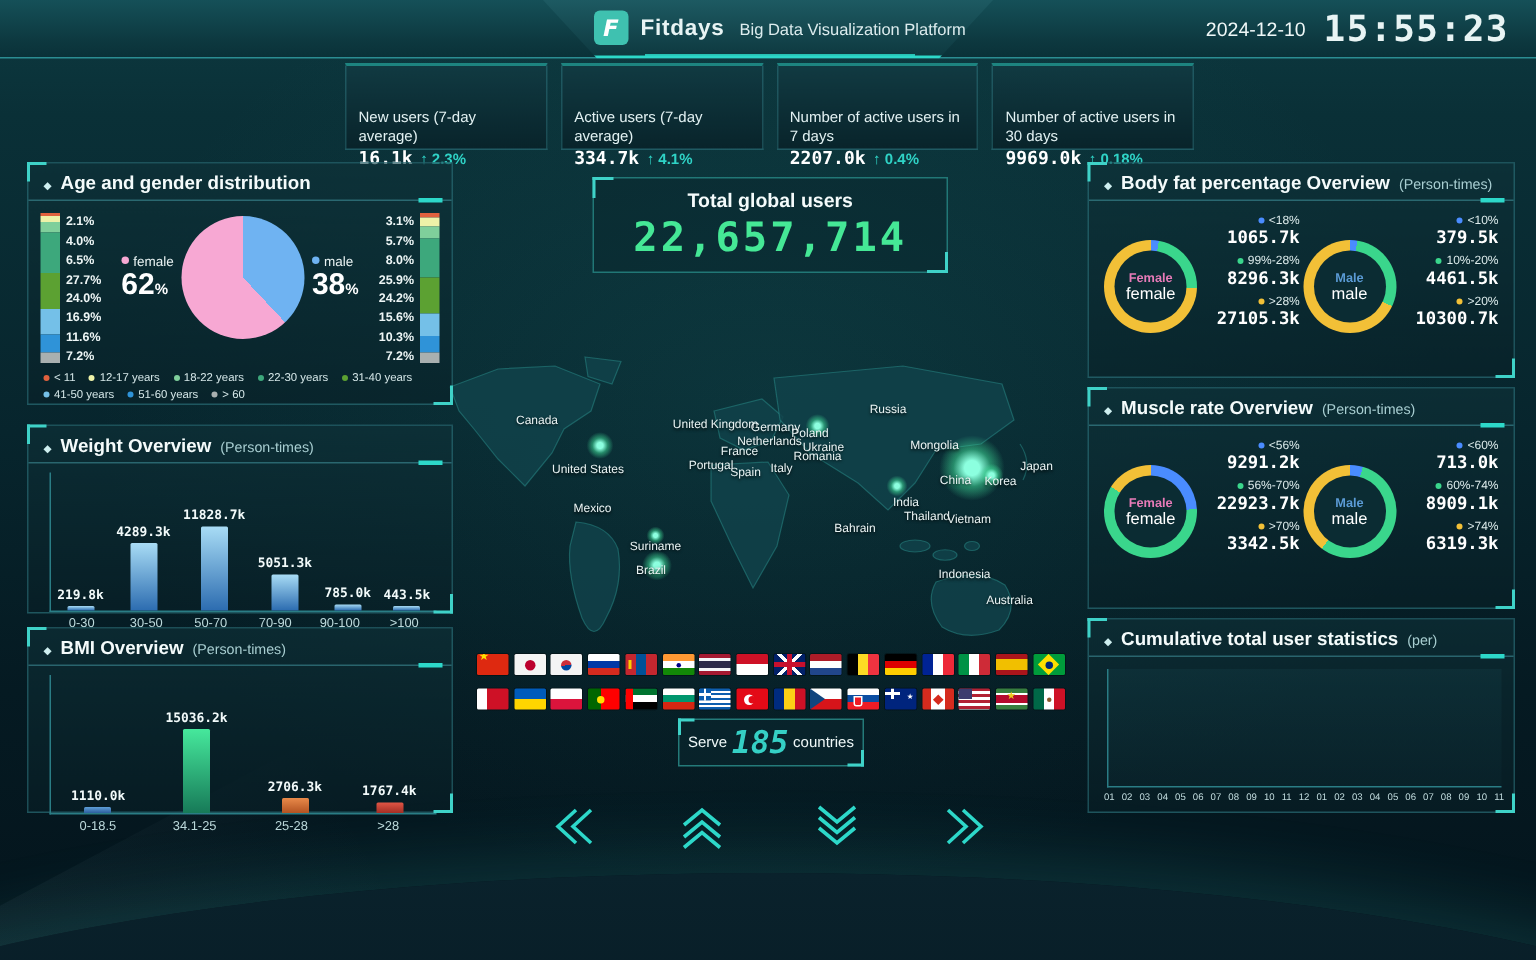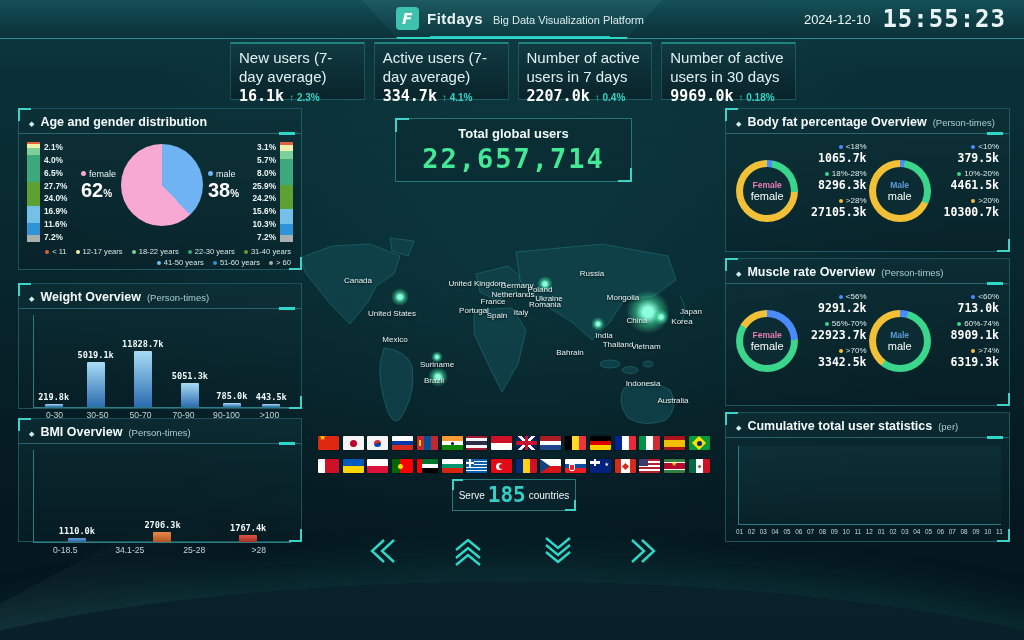--- a/index.html
+++ b/index.html
@@ -33,7 +33,7 @@
   .stat-card{flex:1;background:linear-gradient(180deg,rgba(17,58,66,.92),rgba(8,33,40,.85));
     border:1px solid rgba(60,150,160,.35);border-top:2px solid rgba(47,211,198,.55);
     padding:5px 8px 4px 8px;display:flex;flex-direction:column;justify-content:space-between;}
-  .stat-label{font-size:15px;color:#e2f1f2;line-height:1.25;}
+  .stat-label{font-size:10px;color:#e2f1f2;line-height:1.25;margin-top:24px;}
   .stat-value-row{display:flex;align-items:baseline;gap:5px;}
   .stat-value{font-size:15px;font-weight:bold;color:#fff;font-family:"DejaVu Sans Mono",monospace;}
   .stat-delta{font-size:10px;color:#2fd3c6;font-weight:bold;}

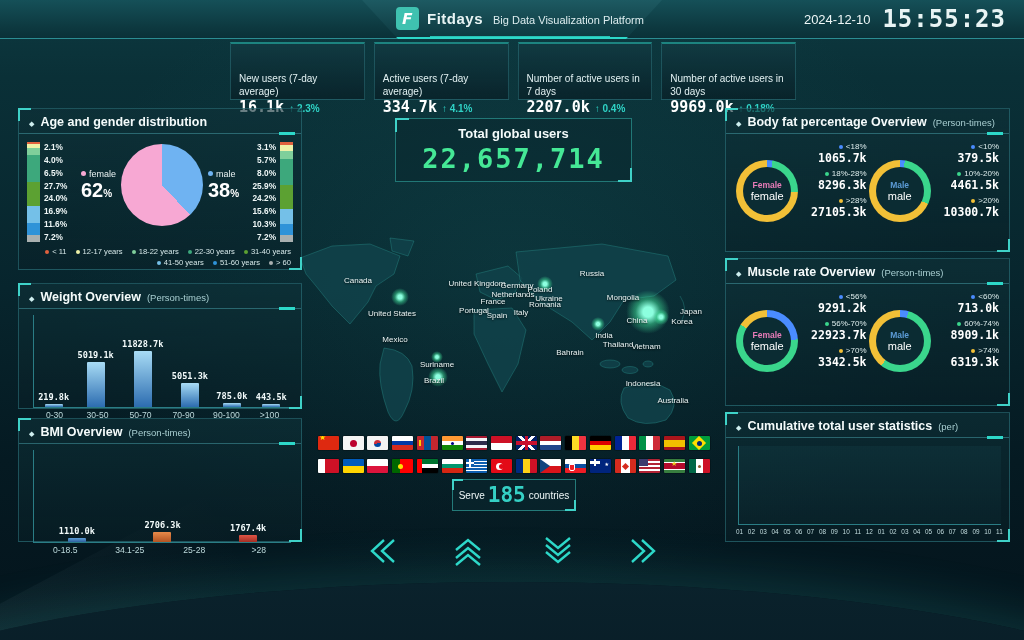--- a/index.html
+++ b/index.html
@@ -35,7 +35,7 @@
     padding:5px 8px 4px 8px;display:flex;flex-direction:column;justify-content:space-between;}
   .stat-label{font-size:10px;color:#e2f1f2;line-height:1.25;margin-top:24px;}
   .stat-value-row{display:flex;align-items:baseline;gap:5px;}
-  .stat-value{font-size:15px;font-weight:bold;color:#fff;font-family:"DejaVu Sans Mono",monospace;}
+  .stat-value{font-size:12px;font-weight:bold;color:#fff;font-family:"DejaVu Sans Mono",monospace;}
   .stat-delta{font-size:10px;color:#2fd3c6;font-weight:bold;}
   
   .panel{background:linear-gradient(180deg,rgba(14,49,56,.62),rgba(8,31,38,.55));

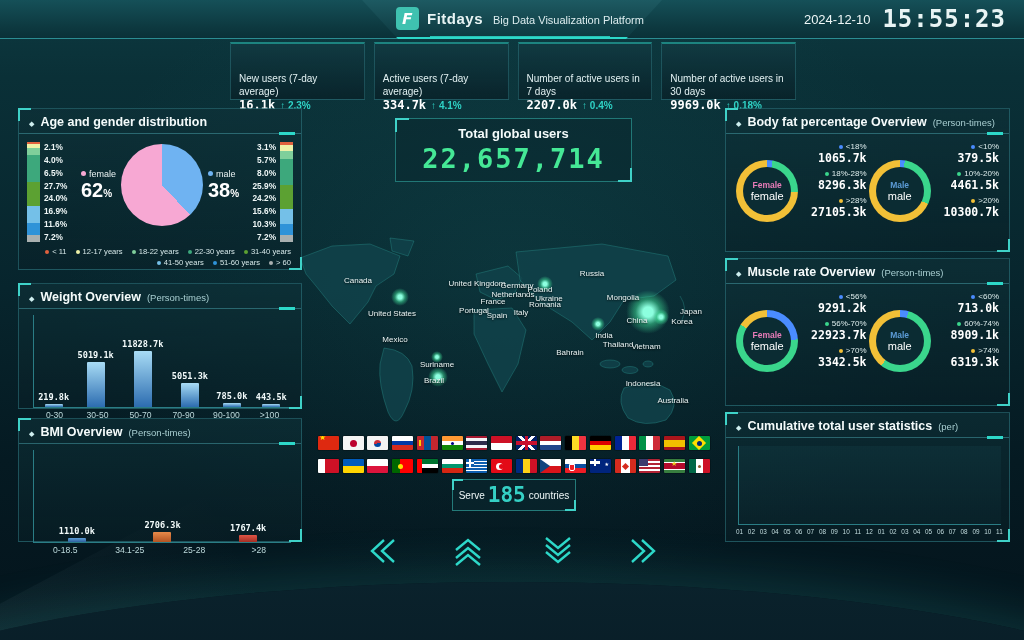--- a/index.html
+++ b/index.html
@@ -561,7 +561,7 @@
         <div class="dstat">
           <div class="dstat-range">
             <span class="leg-dot" style="background: rgb(58, 214, 140);"></span>
-            <span>18%-28%</span>
+            <span>99%-28%</span>
           </div>
           <div class="dstat-val">8296.3k</div>
         </div>

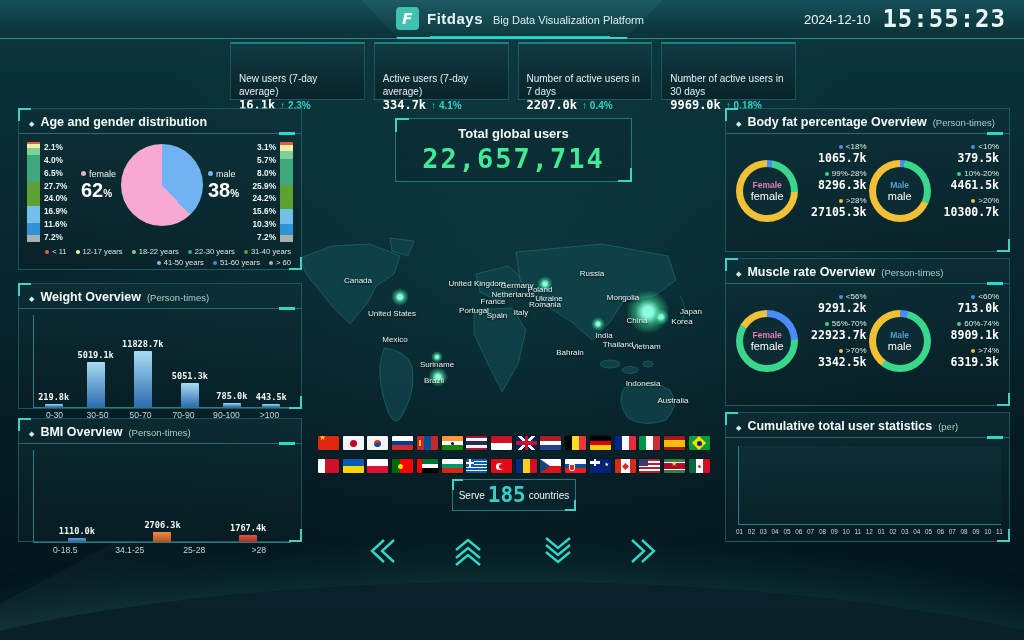--- a/index.html
+++ b/index.html
@@ -62,7 +62,7 @@
   .gdot{width:5px;height:5px;border-radius:50%;display:inline-block;}
   .gender-pct{font-size:20px;font-weight:bold;color:#fff;}
   .gender-pct small{font-size:10px;}
-  .age-legend{display:flex;flex-wrap:wrap;column-gap:9px;row-gap:2px;padding:5px 10px 0 10px;justify-content:flex-end;}
+  .age-legend{display:flex;flex-wrap:wrap;column-gap:9px;row-gap:2px;padding:5px 10px 0 10px;}
   .leg-item{display:flex;align-items:center;gap:3px;font-size:7.6px;color:#d5e7e8;}
   .leg-dot{width:4px;height:4px;border-radius:50%;}
   

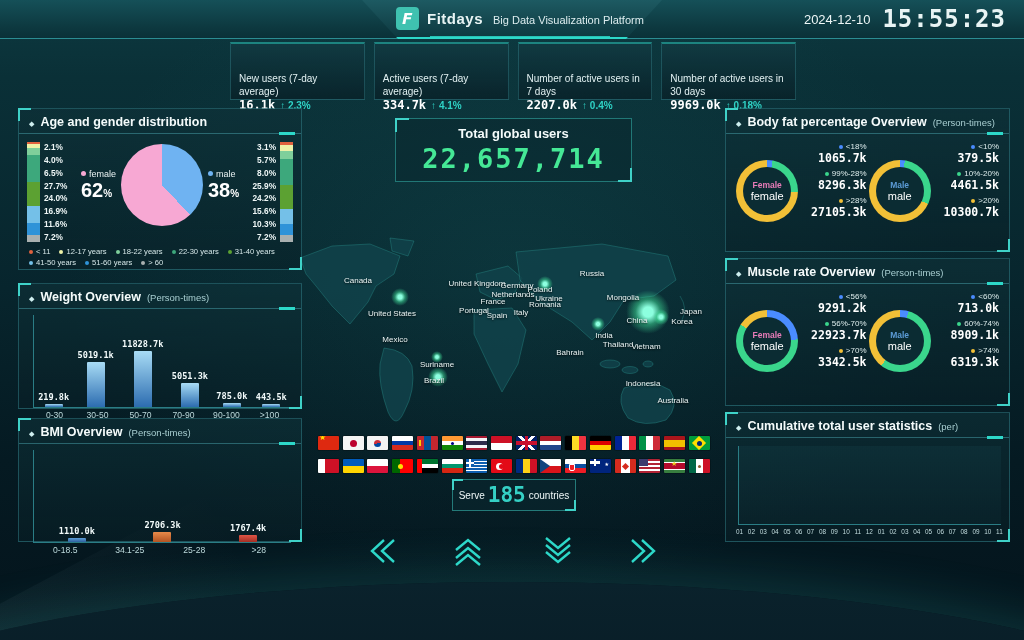--- a/index.html
+++ b/index.html
@@ -230,7 +230,7 @@
     <span class="map-label" style="left: 592px; top: 273px;">Russia</span>
     <span class="map-label" style="left: 623px; top: 297px;">Mongolia</span>
     <span class="map-label" style="left: 637px; top: 320px;">China</span>
-    <span class="map-label" style="left: 669px; top: 321px; padding-left: 26px;">Korea</span>
+    <span class="map-label" style="left: 654px; top: 321px; padding-left: 26px;">Korea</span>
     <span class="map-label" style="left: 691px; top: 311px;">Japan</span>
     <span class="map-label" style="left: 570px; top: 352px;">Bahrain</span>
     <span class="map-label" style="left: 604px; top: 335px;">India</span>

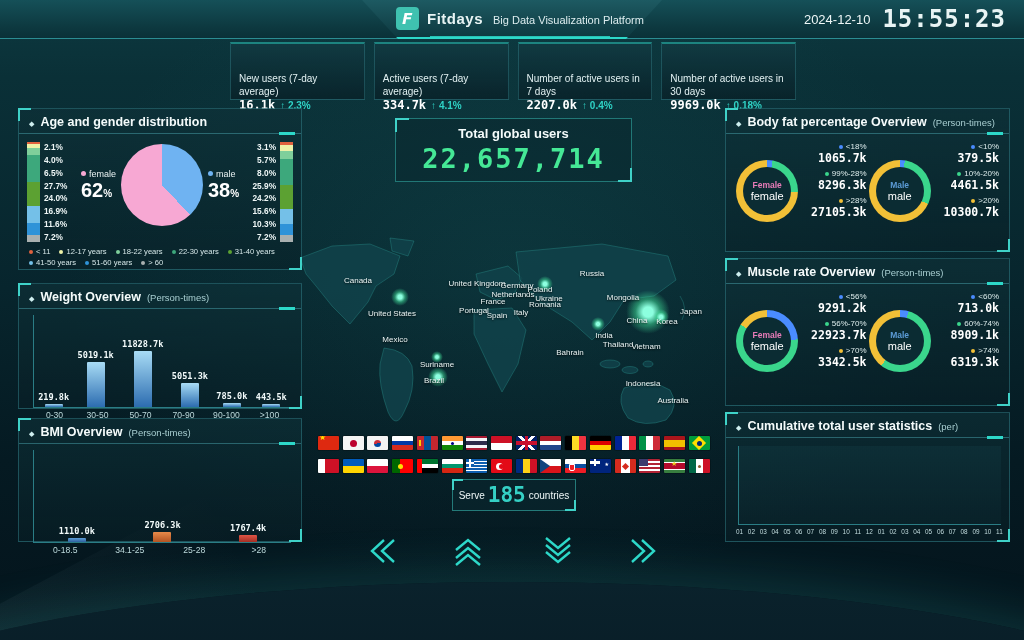--- a/index.html
+++ b/index.html
@@ -400,7 +400,7 @@
         <div class="bar" style="height: 3px; background: linear-gradient(rgb(168, 220, 245), rgb(44, 108, 176));"></div>
       </div>
       <div class="bar-cell">
-        <div class="bar-val">5019.1k</div>
+        <div class="bar-val">4289.3k</div>
         <div class="bar" style="height: 45.3489px; background: linear-gradient(rgb(168, 220, 245), rgb(44, 108, 176));"></div>
       </div>
       <div class="bar-cell">

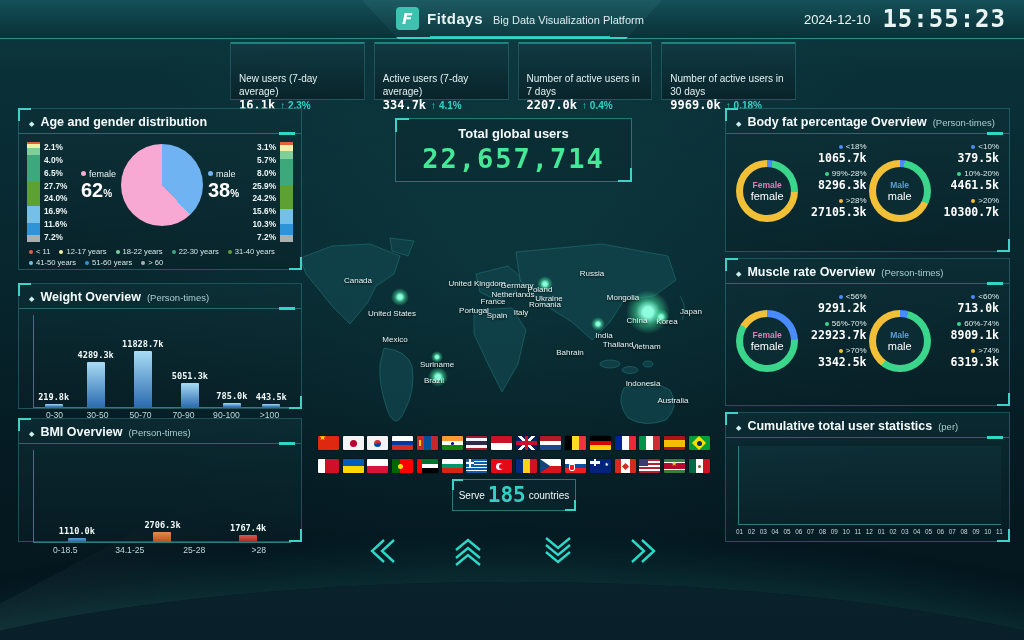--- a/index.html
+++ b/index.html
@@ -443,6 +443,10 @@
         <div class="bar" style="height: 4.13402px; background: linear-gradient(rgb(94, 159, 216), rgb(45, 95, 158));"></div>
       </div>
       <div class="bar-cell">
+        <div class="bar-val">15036.2k</div>
+        <div class="bar" style="height: 56px; background: linear-gradient(rgb(70, 232, 156), rgb(23, 122, 88));"></div>
+      </div>
+      <div class="bar-cell">
         <div class="bar-val">2706.3k</div>
         <div class="bar" style="height: 10.0792px; background: linear-gradient(rgb(232, 138, 74), rgb(179, 83, 34));"></div>
       </div>

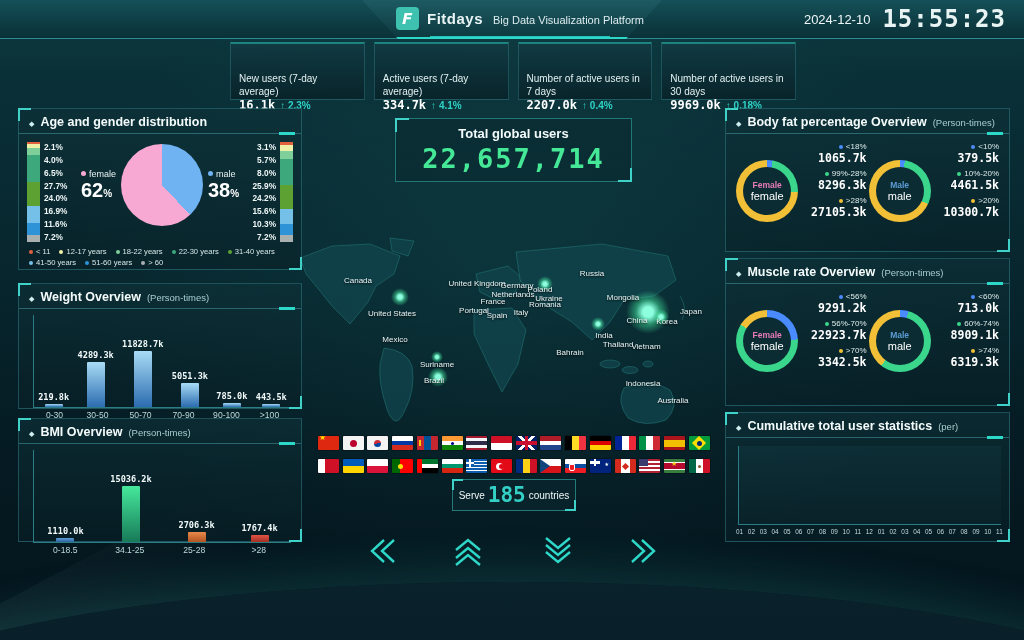--- a/index.html
+++ b/index.html
@@ -173,7 +173,7 @@
   .serve-box::before{left:-1px;top:-1px;border-left:2px solid #3fd2c8;border-top:2px solid #3fd2c8;}
   .serve-box::after{right:-1px;bottom:-1px;border-right:2px solid #3fd2c8;border-bottom:2px solid #3fd2c8;}
   .serve-word{font-size:10px;color:#eef7f7;}
-  .serve-count{font-size:21px;font-weight:bold;color:#35d0c5;font-family:"DejaVu Sans Mono",monospace;margin:0 1px;}
+  .serve-count{font-size:21px;font-weight:bold;color:#35d0c5;font-family:"DejaVu Sans Mono",monospace;margin:0 1px;font-style:italic;}
   
   .arrow-btn{width:40px;height:30px;cursor:pointer;}
   .arrow-btn svg{width:100%;height:100%;}

